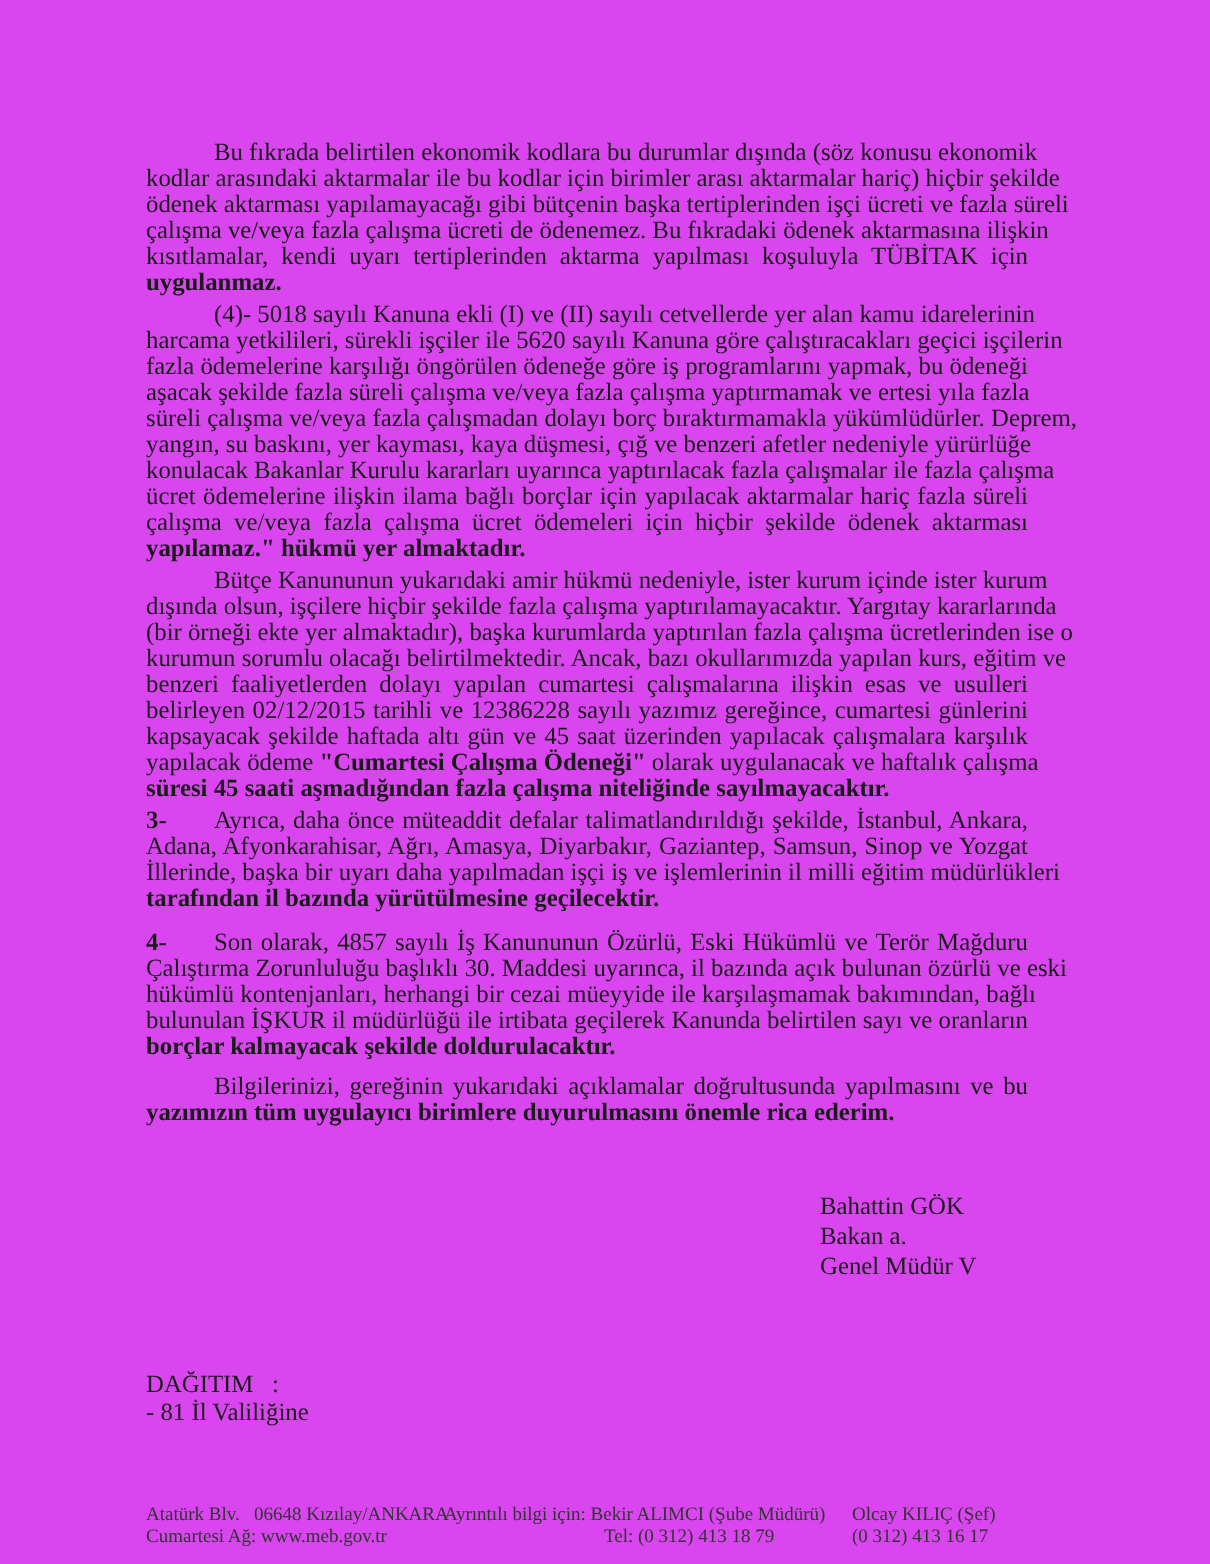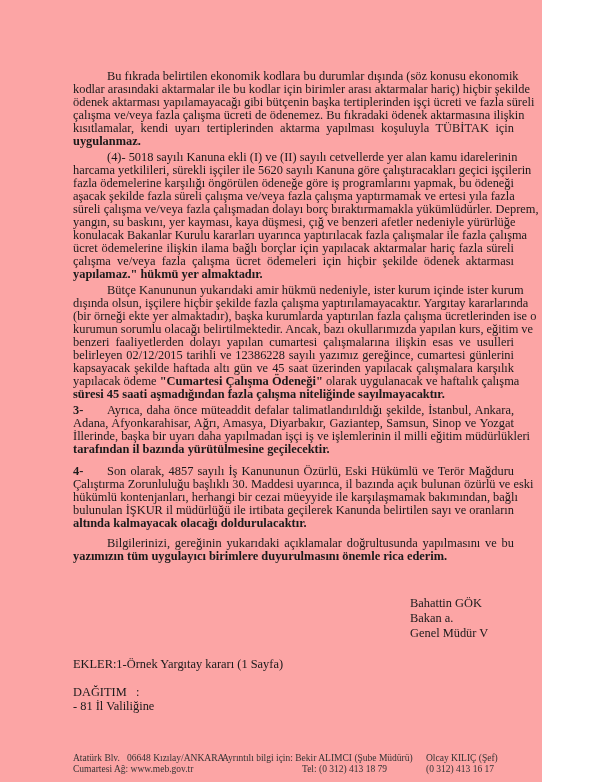--- a/index.html
+++ b/index.html
@@ -5,7 +5,7 @@
   html, body { margin:0; padding:0; background:#ffffff; }
   body { width:605px; height:782px; position:relative; overflow:hidden;
          font-family:"Liberation Serif", "DejaVu Serif", serif; color:#1a1a1a; }
-  .page { position:absolute; left:0; top:0; width:542px; height:782px; background:#fca5a5; }
+  .page { position:absolute; left:0; top:0; width:605px; height:782px; background:#d946ef; }
   .line { position:absolute; left:73px; width:441px; font-size:12.4px; line-height:13px;
           white-space:nowrap; text-align:justify; text-align-last:justify; }
   .line.last { text-align-last:left;font-weight:bold; }

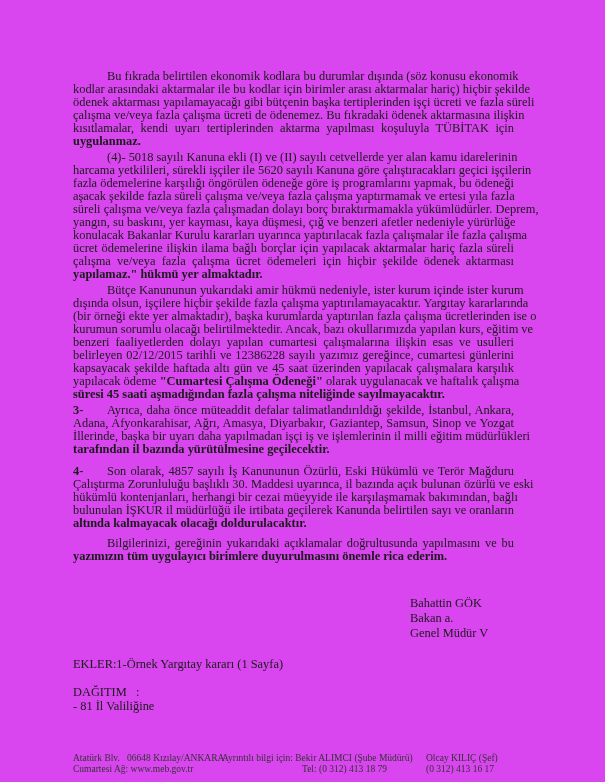--- a/index.html
+++ b/index.html
@@ -67,7 +67,7 @@
     <div class="line" style="top:478px">Çalıştırma Zorunluluğu başlıklı 30. Maddesi uyarınca, il bazında açık bulunan özürlü ve eski</div>
     <div class="line" style="top:491px">hükümlü kontenjanları, herhangi bir cezai müeyyide ile karşılaşmamak bakımından, bağlı</div>
     <div class="line" style="top:504px">bulunulan İŞKUR il müdürlüğü ile irtibata geçilerek Kanunda belirtilen sayı ve oranların</div>
-    <div class="line last" style="top:517px">altında kalmayacak olacağı doldurulacaktır.</div>
+    <div class="line last" style="top:517px">borçlar kalmayacak şekilde doldurulacaktır.</div>
   </div>
 
   <div>

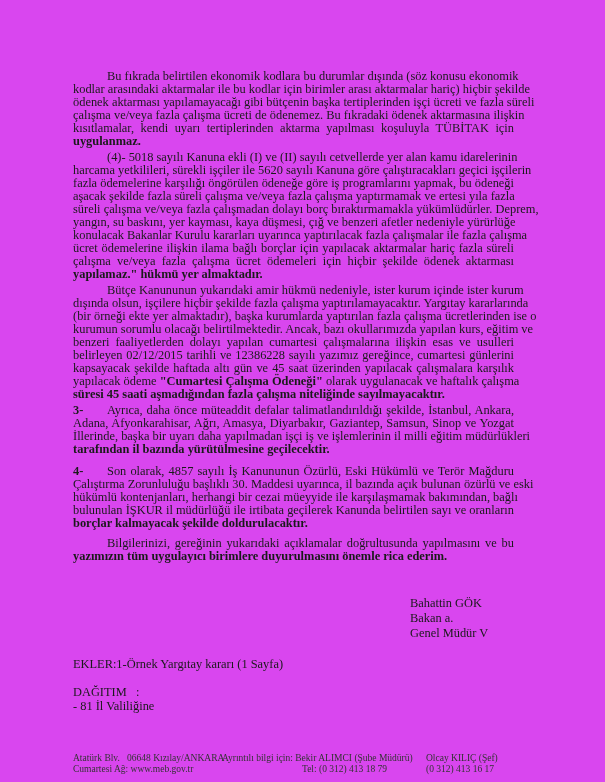--- a/index.html
+++ b/index.html
@@ -81,7 +81,6 @@
     <div class="sig" style="top:626px">Genel Müdür V</div>
   </div>
 
-  <div class="left-block" style="top:657px">EKLER:1-Örnek Yargıtay kararı (1 Sayfa)</div>
 
   <div class="left-block u" style="top:685px; white-space:pre">DAĞITIM   :</div>
   <div class="left-block" style="top:699px">- 81 İl Valiliğine</div>

